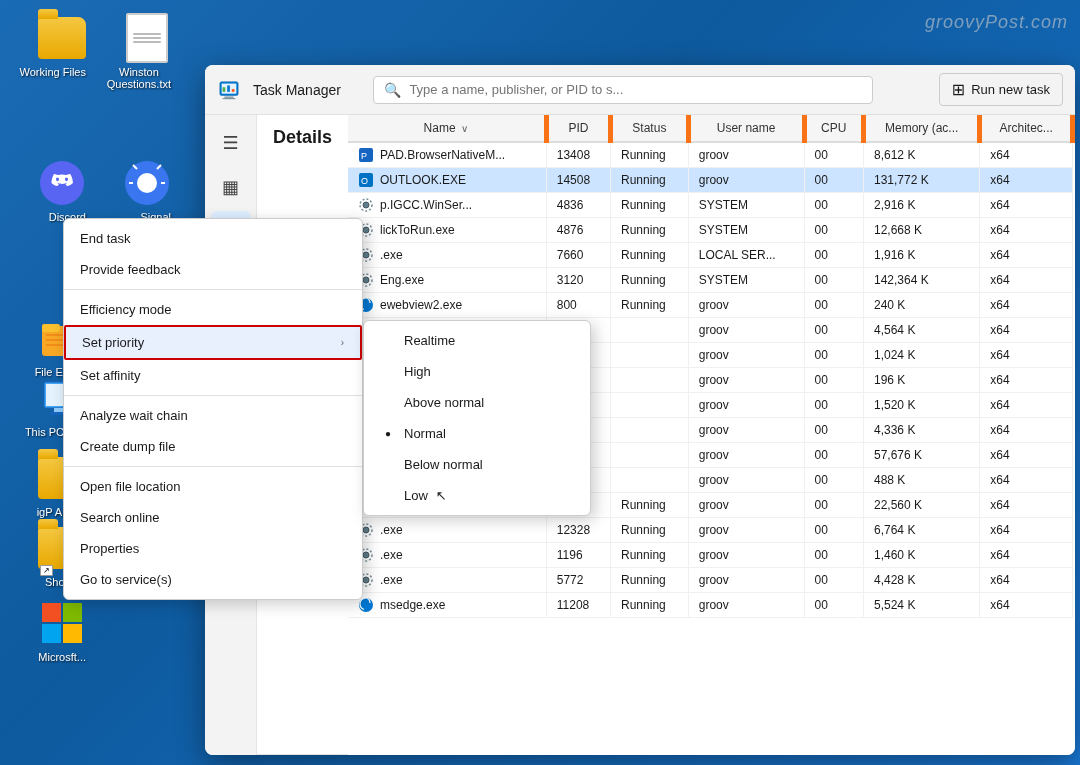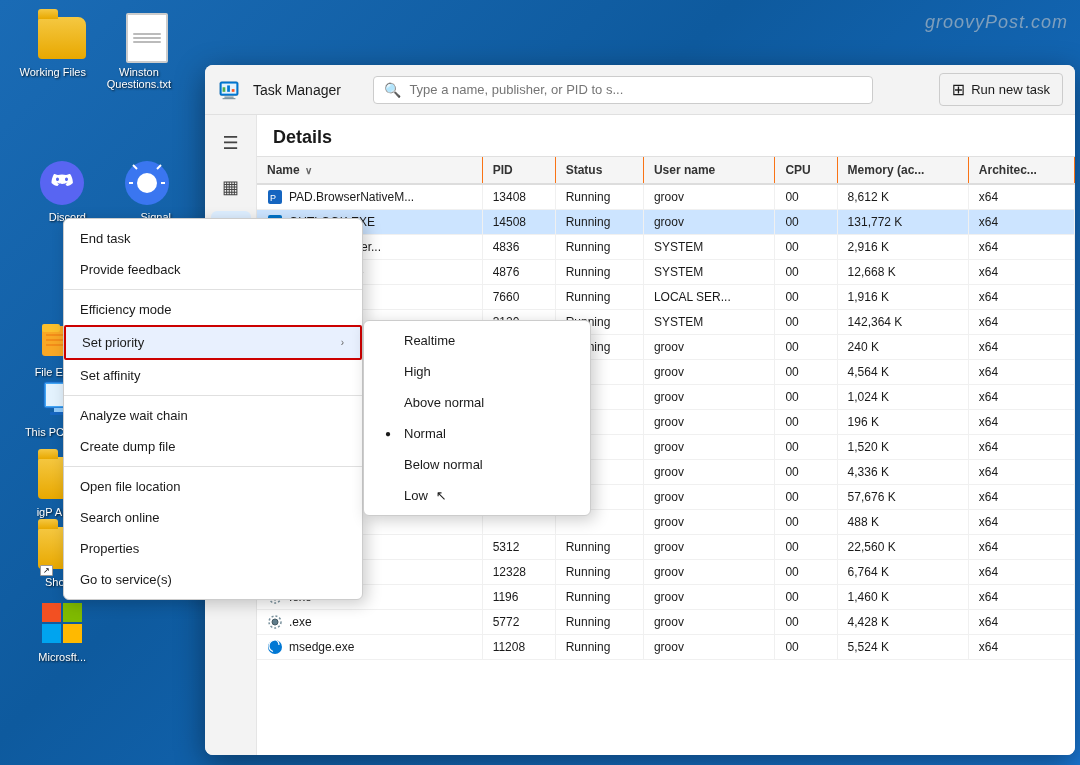--- a/index.html
+++ b/index.html
@@ -161,7 +161,7 @@
     .content-panel {
       flex: 1;
       display: flex;
-      flex-direction: column;
+      flex-direction: row;
       background: white;
       overflow: hidden;
     }

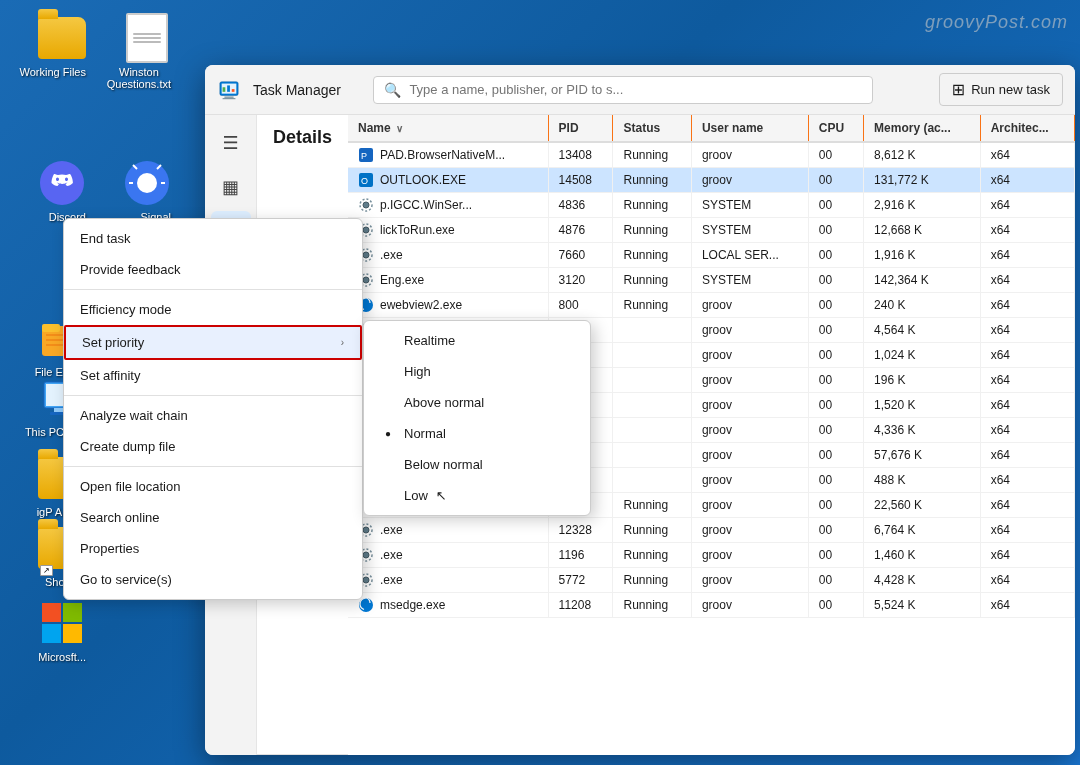--- a/index.html
+++ b/index.html
@@ -191,11 +191,11 @@
     }
     thead th {
       padding: 6px 10px;
-      text-align: left;
-      font-weight: 700;
+      text-align: center;
+      font-weight: 400;
       font-size: 12px;
       color: #333;
-      border-right: 1px solid #f97316;
+      border-right: 5px solid #f97316;
       white-space: nowrap;
       cursor: pointer;
       user-select: none;

